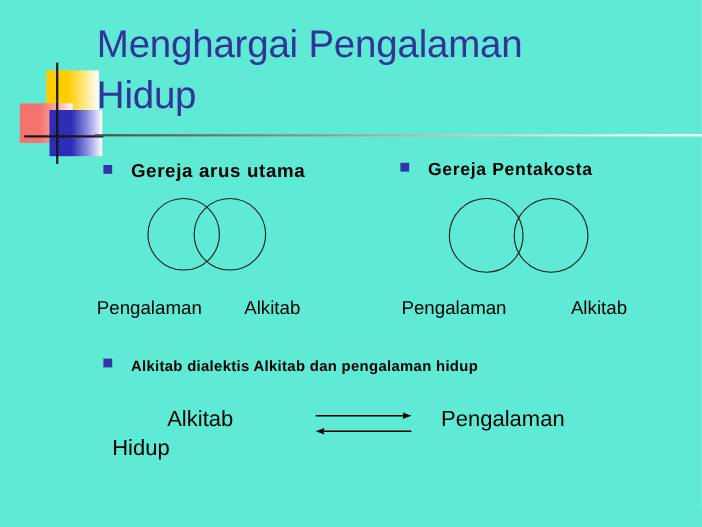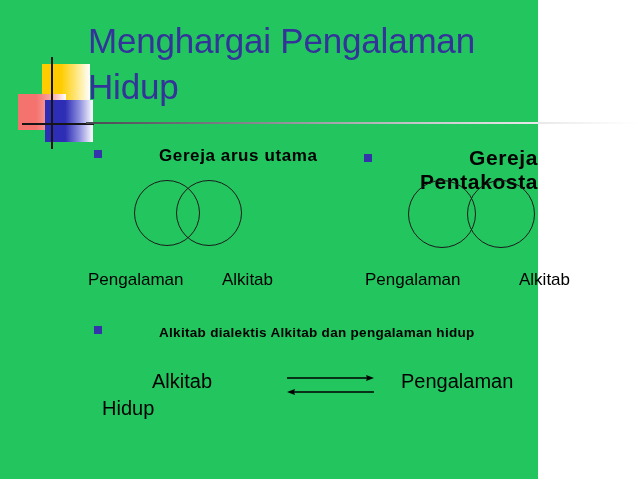--- a/index.html
+++ b/index.html
@@ -15,9 +15,9 @@
   }
   #slide {
     position: relative;
-    width: 538px;
+    width: 638px;
     height: 479px;
-    background: #22c55e;
+    background: #5eead4;
   }
 
   

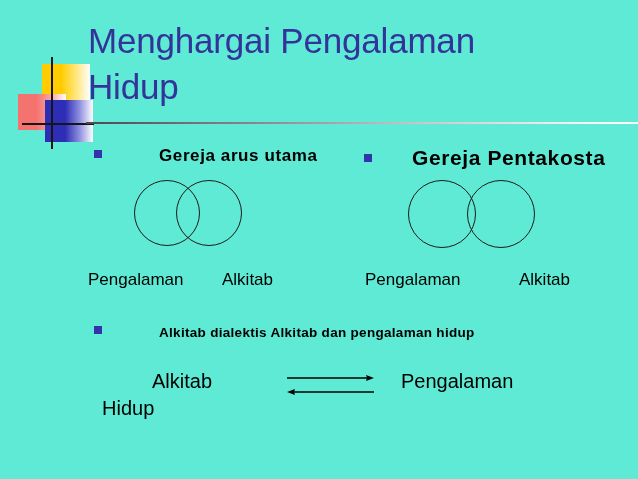--- a/index.html
+++ b/index.html
@@ -98,7 +98,6 @@
     position: absolute;
     display: flex;
     align-items: baseline;
-    gap: 40px;
   }
   .bullet-sq {
     width: 8px;

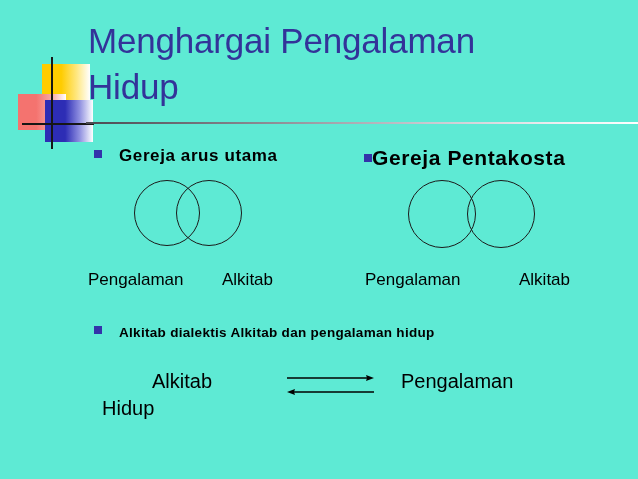--- a/index.html
+++ b/index.html
@@ -127,8 +127,9 @@
     top: 146px;
   }
   #bullet-right .bullet-text {
-    font-size: 21px;
+    font-size: 16px;
     letter-spacing: 0.6px;
+    margin-left: 17px;
     text-align: right;
   }
 

